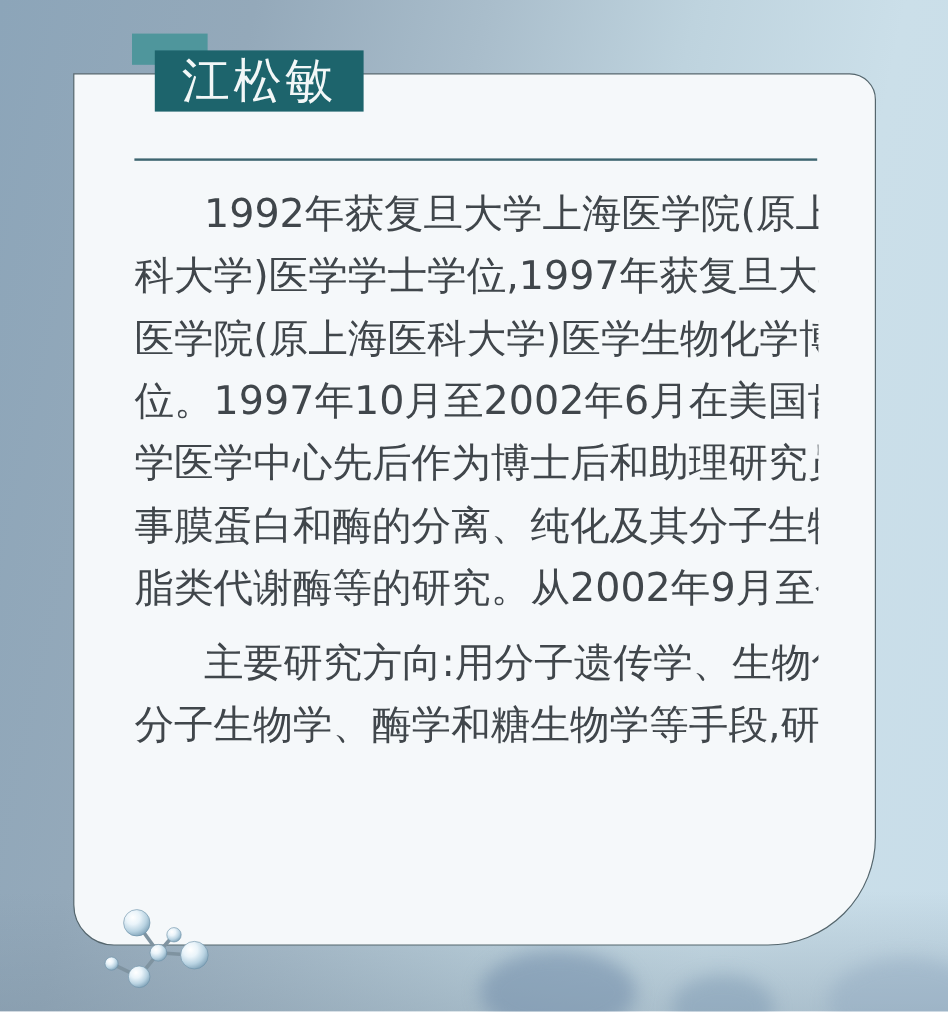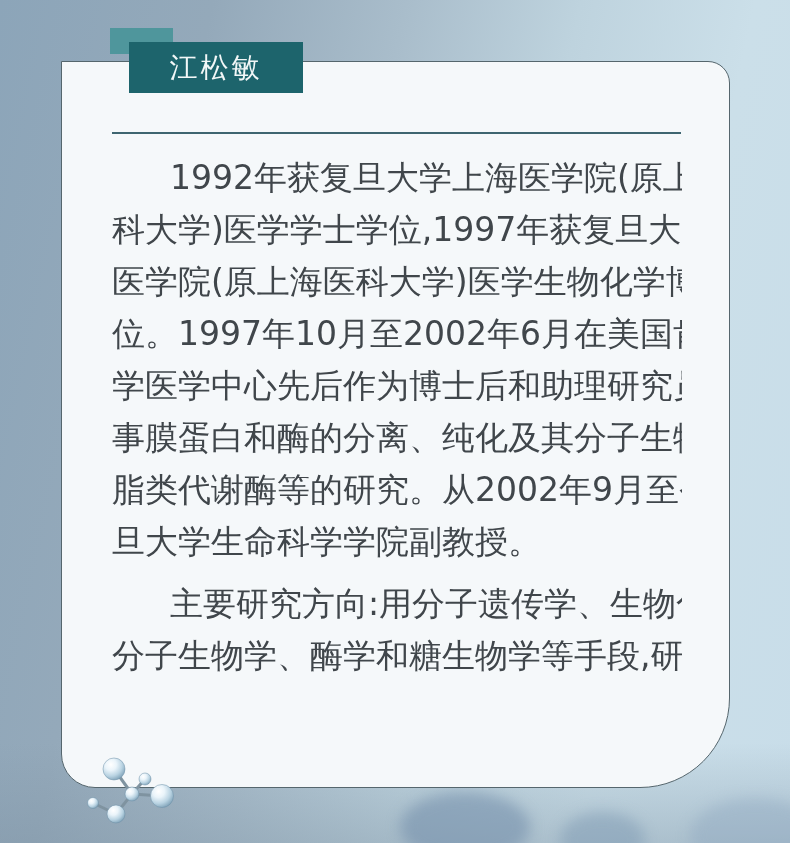--- a/index.html
+++ b/index.html
@@ -49,7 +49,7 @@
     background:var(--teal-dark);
     display:flex;align-items:center;justify-content:center;
     color:var(--name-text);
-    font-size:28px;letter-spacing:3px;font-weight:500;
+    font-size:40px;letter-spacing:3px;font-weight:500;
   }
   .divider{
     position:absolute;left:112px;top:132px;width:569px;height:2px;

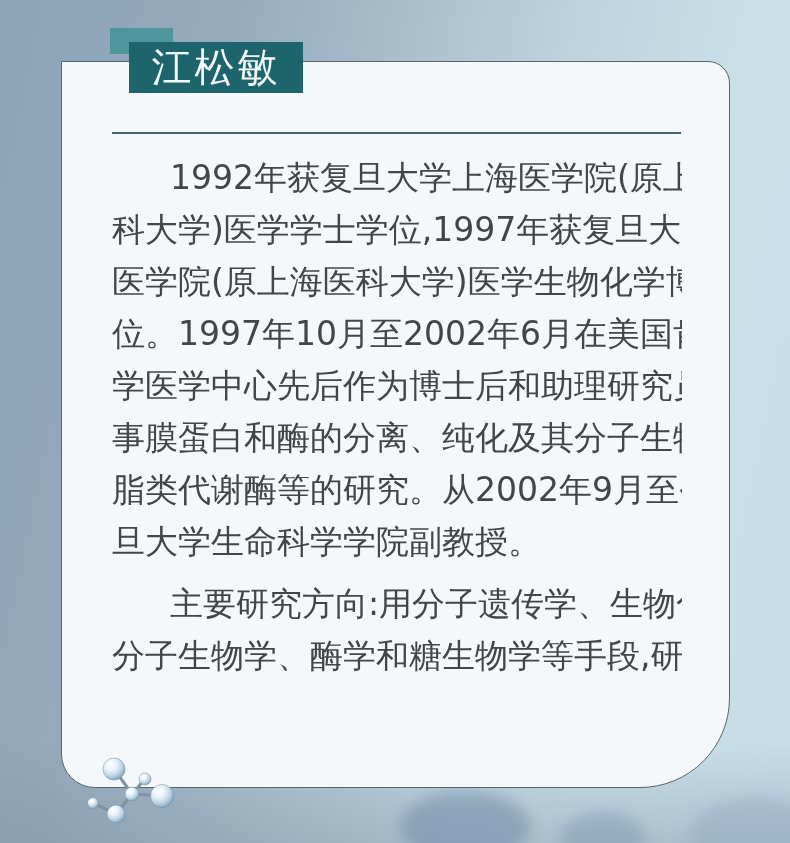--- a/index.html
+++ b/index.html
@@ -101,7 +101,6 @@
       <div class="line">学医学中心先后作为博士后和助理研究员,从</div>
       <div class="line">事膜蛋白和酶的分离、纯化及其分子生物学和</div>
       <div class="line">脂类代谢酶等的研究。从2002年9月至今任复</div>
-      <div class="line last">旦大学生命科学学院副教授。</div>
     </div>
     <div class="para">
       <div class="line first">主要研究方向:用分子遗传学、生物化学和</div>

